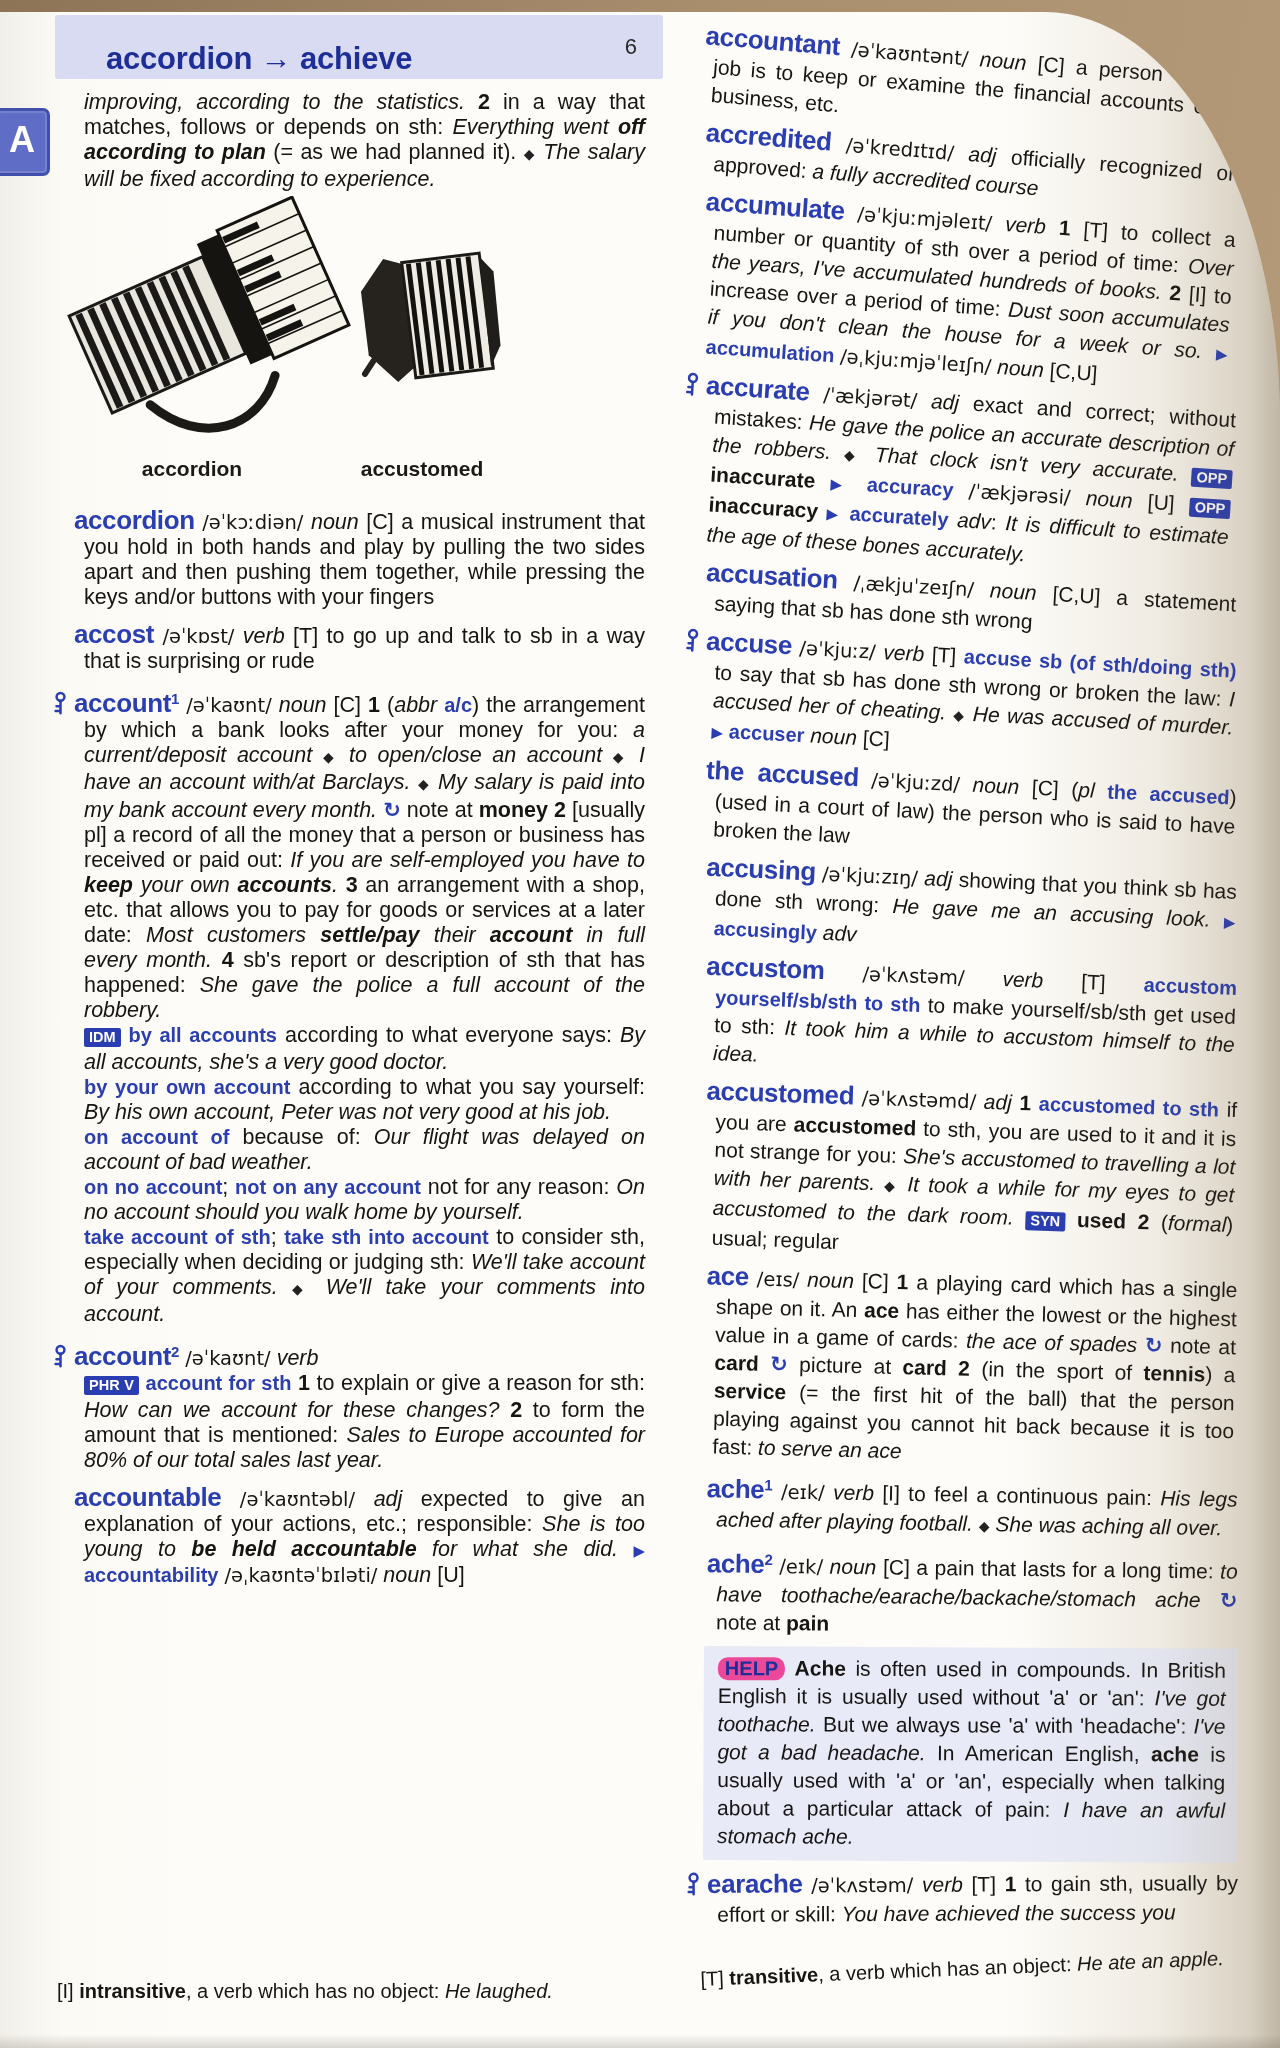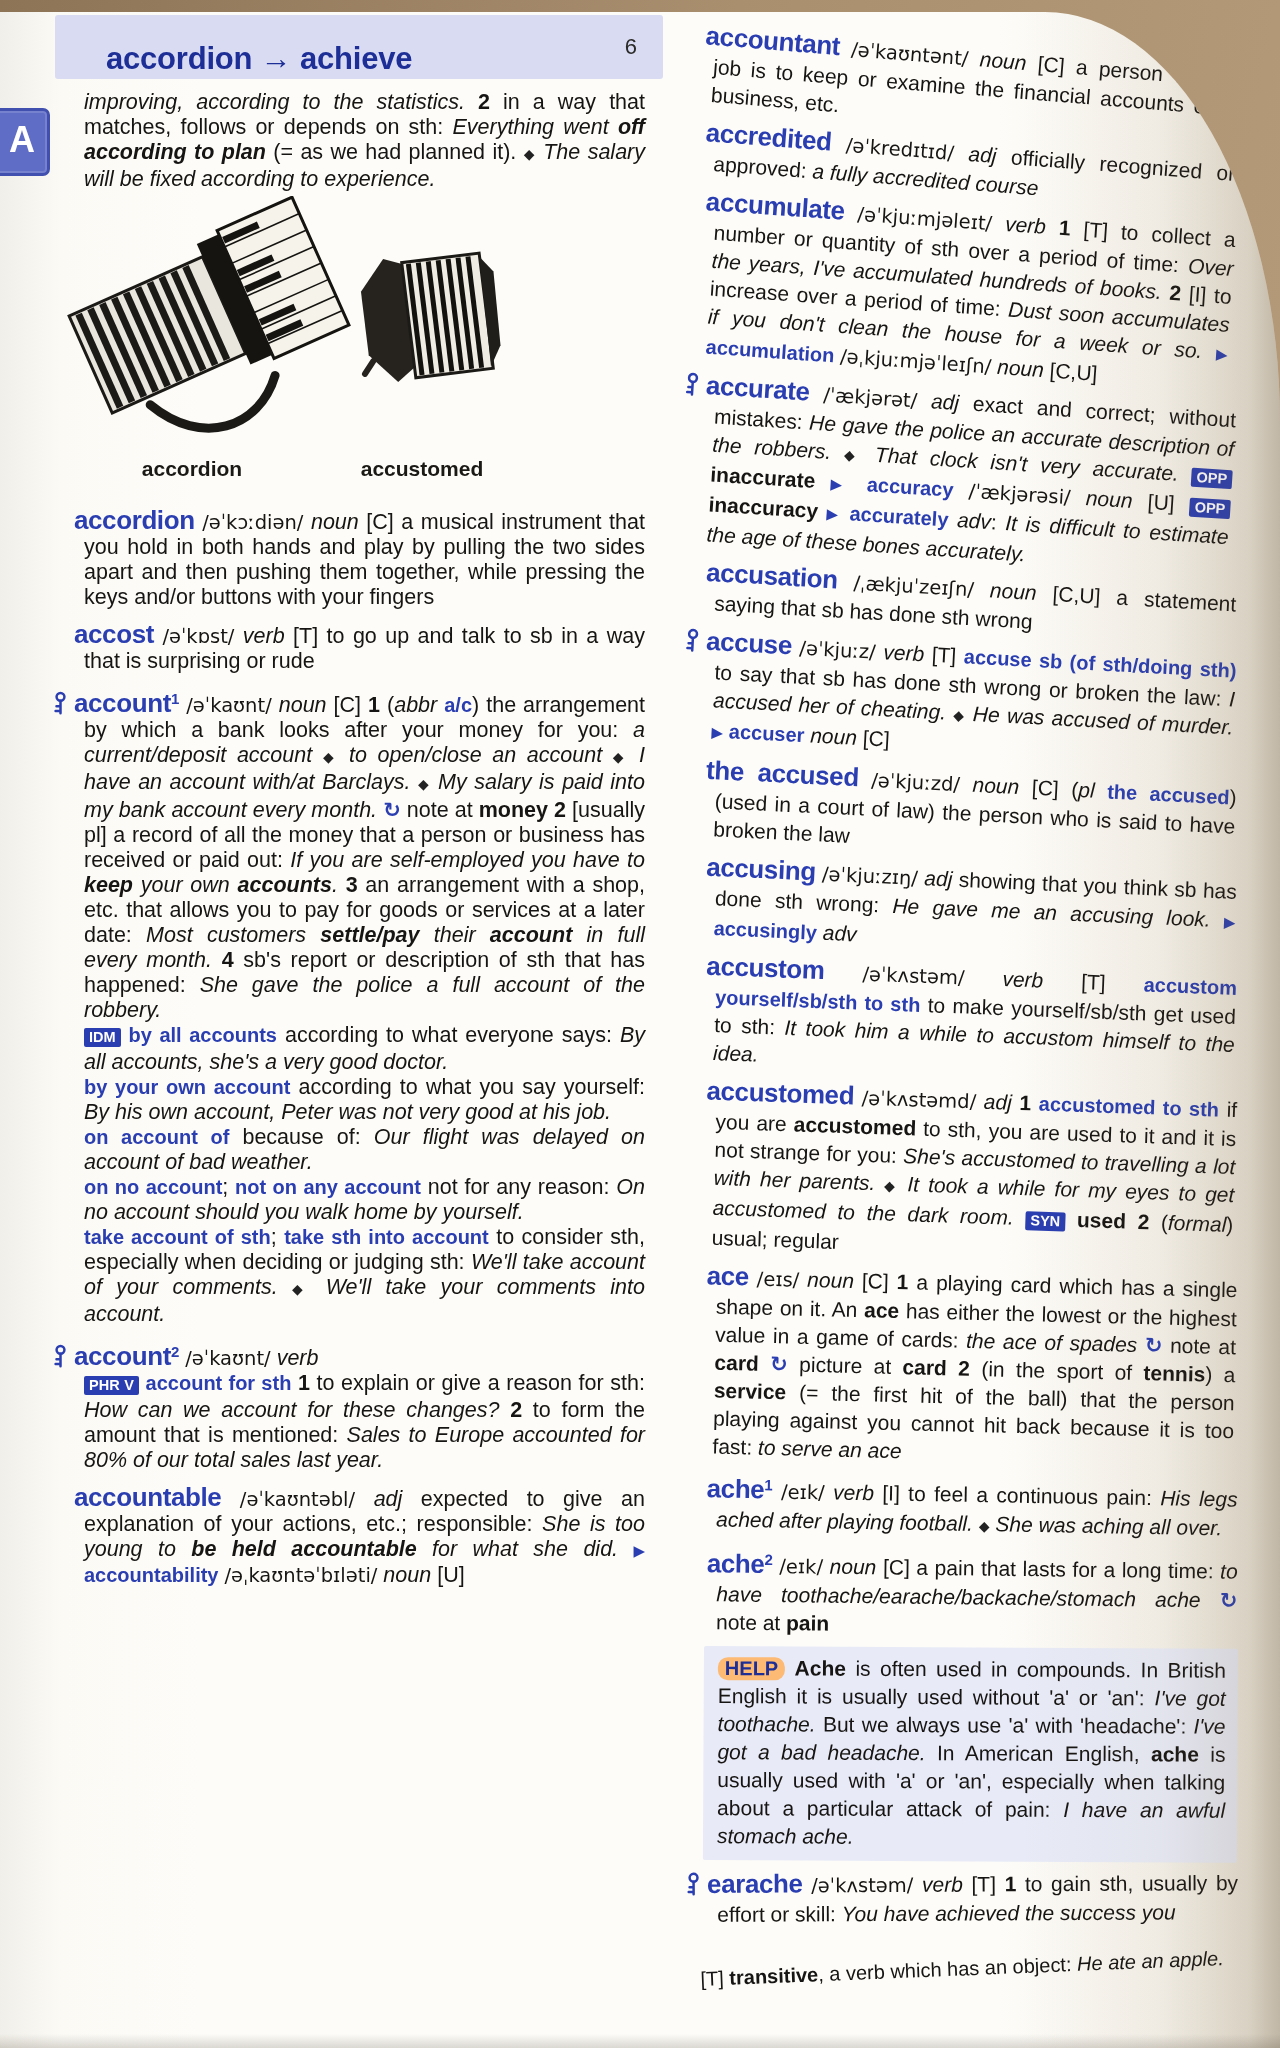--- a/index.html
+++ b/index.html
@@ -70,7 +70,7 @@
     padding:1px 5px 2px 5px;border-radius:2px;white-space:nowrap;
   }
   .run-helptag{
-    background:#fdba74;color:#1d2f97;font-weight:bold;font-size:20px;
+    background:#ec4899;color:#1d2f97;font-weight:bold;font-size:20px;
     padding:0 7px 1px 7px;border-radius:10px;
   }
   .run-ref{color:#2a3eb1;font-weight:bold;font-size:21px;}

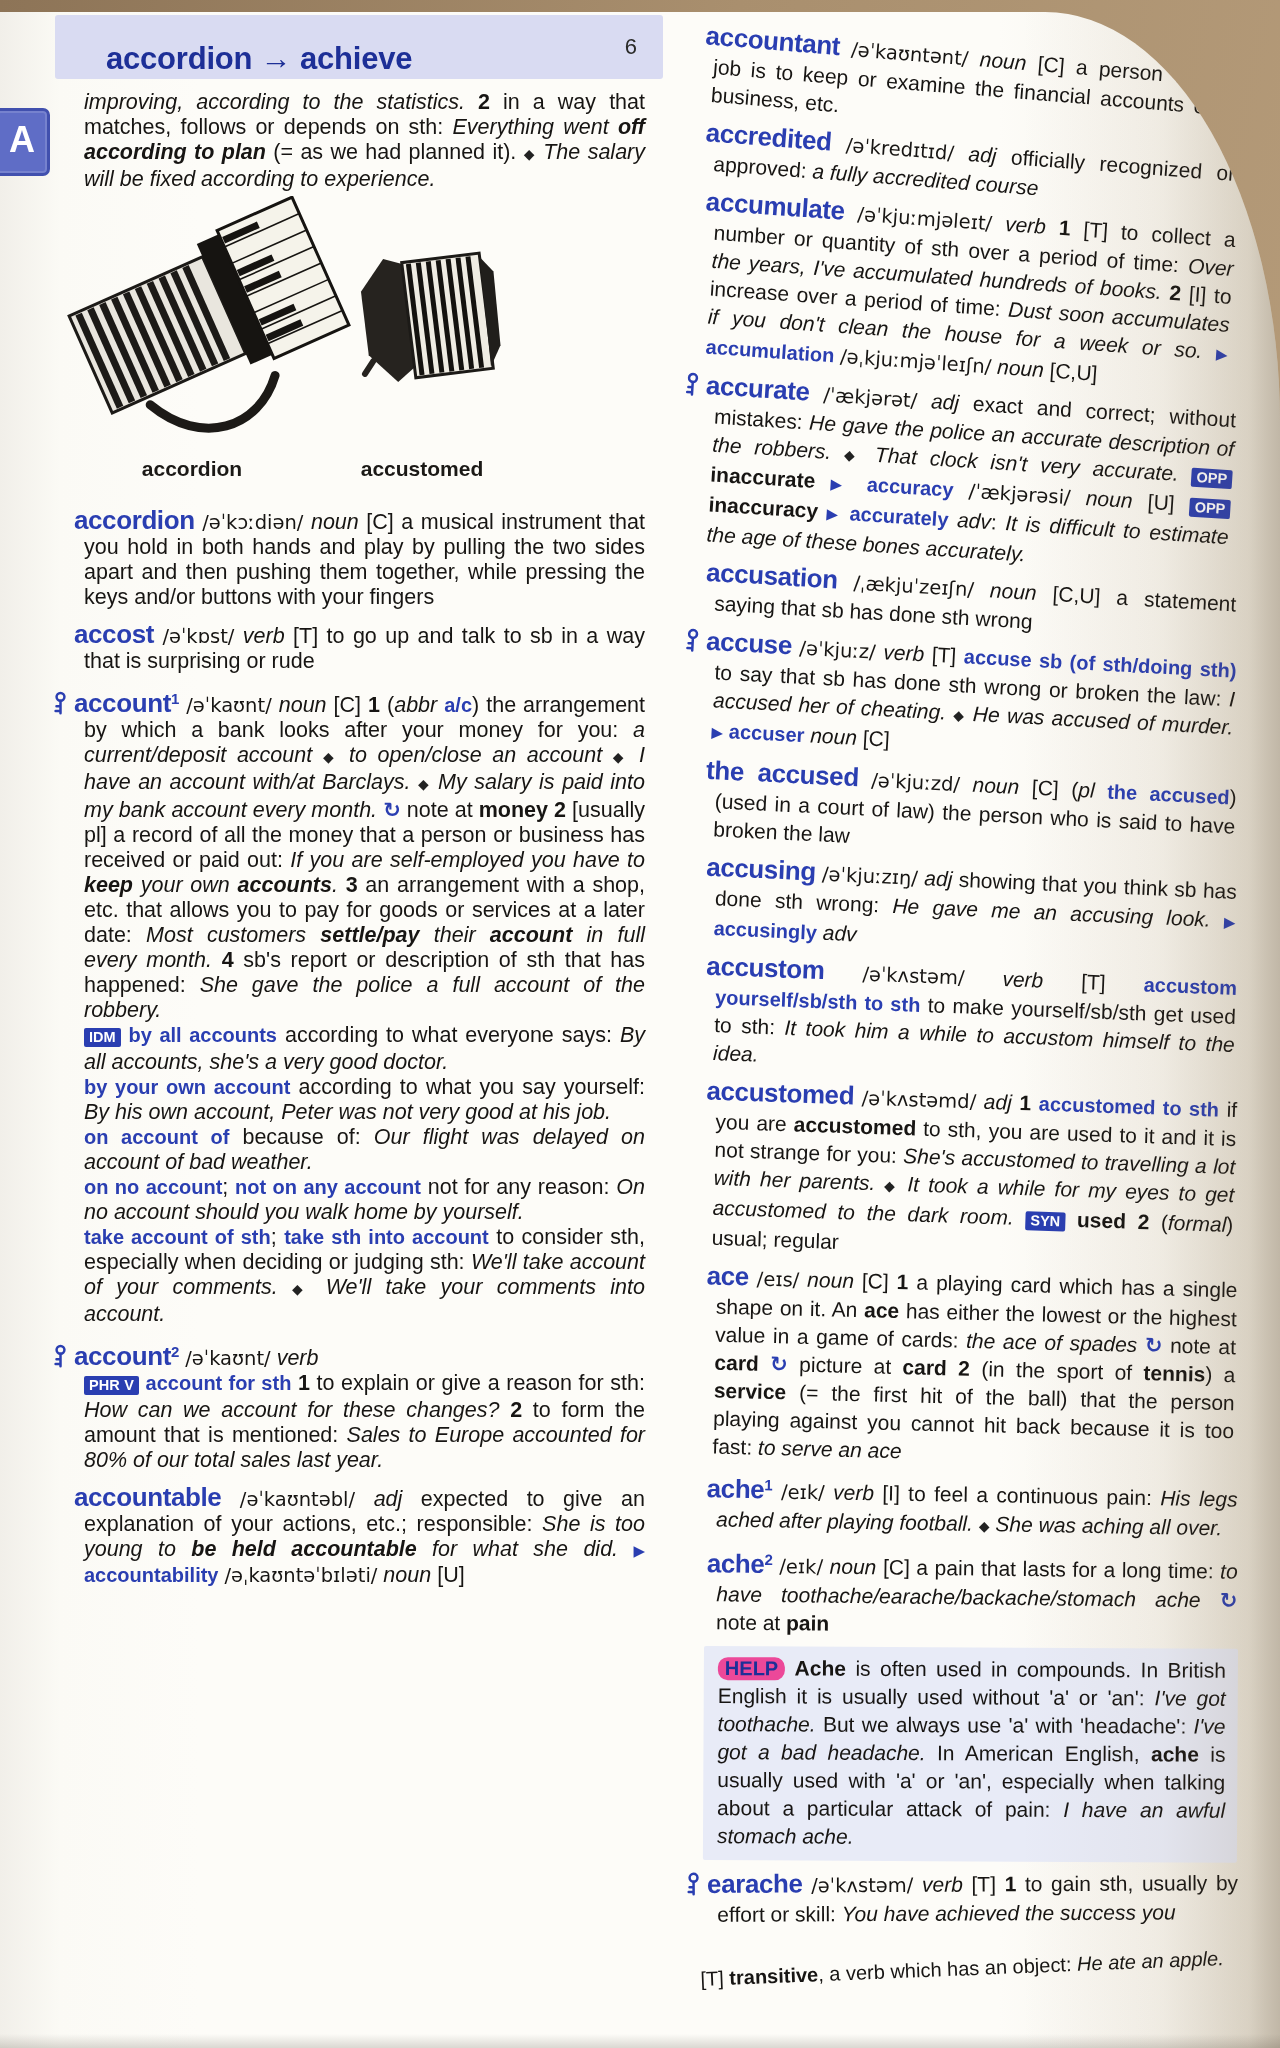--- a/index.html
+++ b/index.html
@@ -209,6 +209,7 @@
         </svg><span class="run-hw">earache</span><span class="run-t"> </span><span class="run-pr">/əˈkʌstəm/</span><span class="run-t"> </span><span class="run-pos">verb</span><span class="run-t"> [T] </span><span class="run-b">1</span><span class="run-t"> to gain sth, usually by effort or skill: </span><span class="run-i">You have achieved the success you</span></div>
     </div>
 
+  <div id="footer-left" class="footer"><span class="run-t">[I] </span><span class="run-b">intransitive</span><span class="run-t">, a verb which has no object: </span><span class="run-i">He laughed.</span></div>
   <div id="footer-right" class="footer"><span class="run-t">[T] </span><span class="run-b">transitive</span><span class="run-t">, a verb which has an object: </span><span class="run-i">He ate an apple.</span></div>
 
   <div id="curl-shade"></div>

